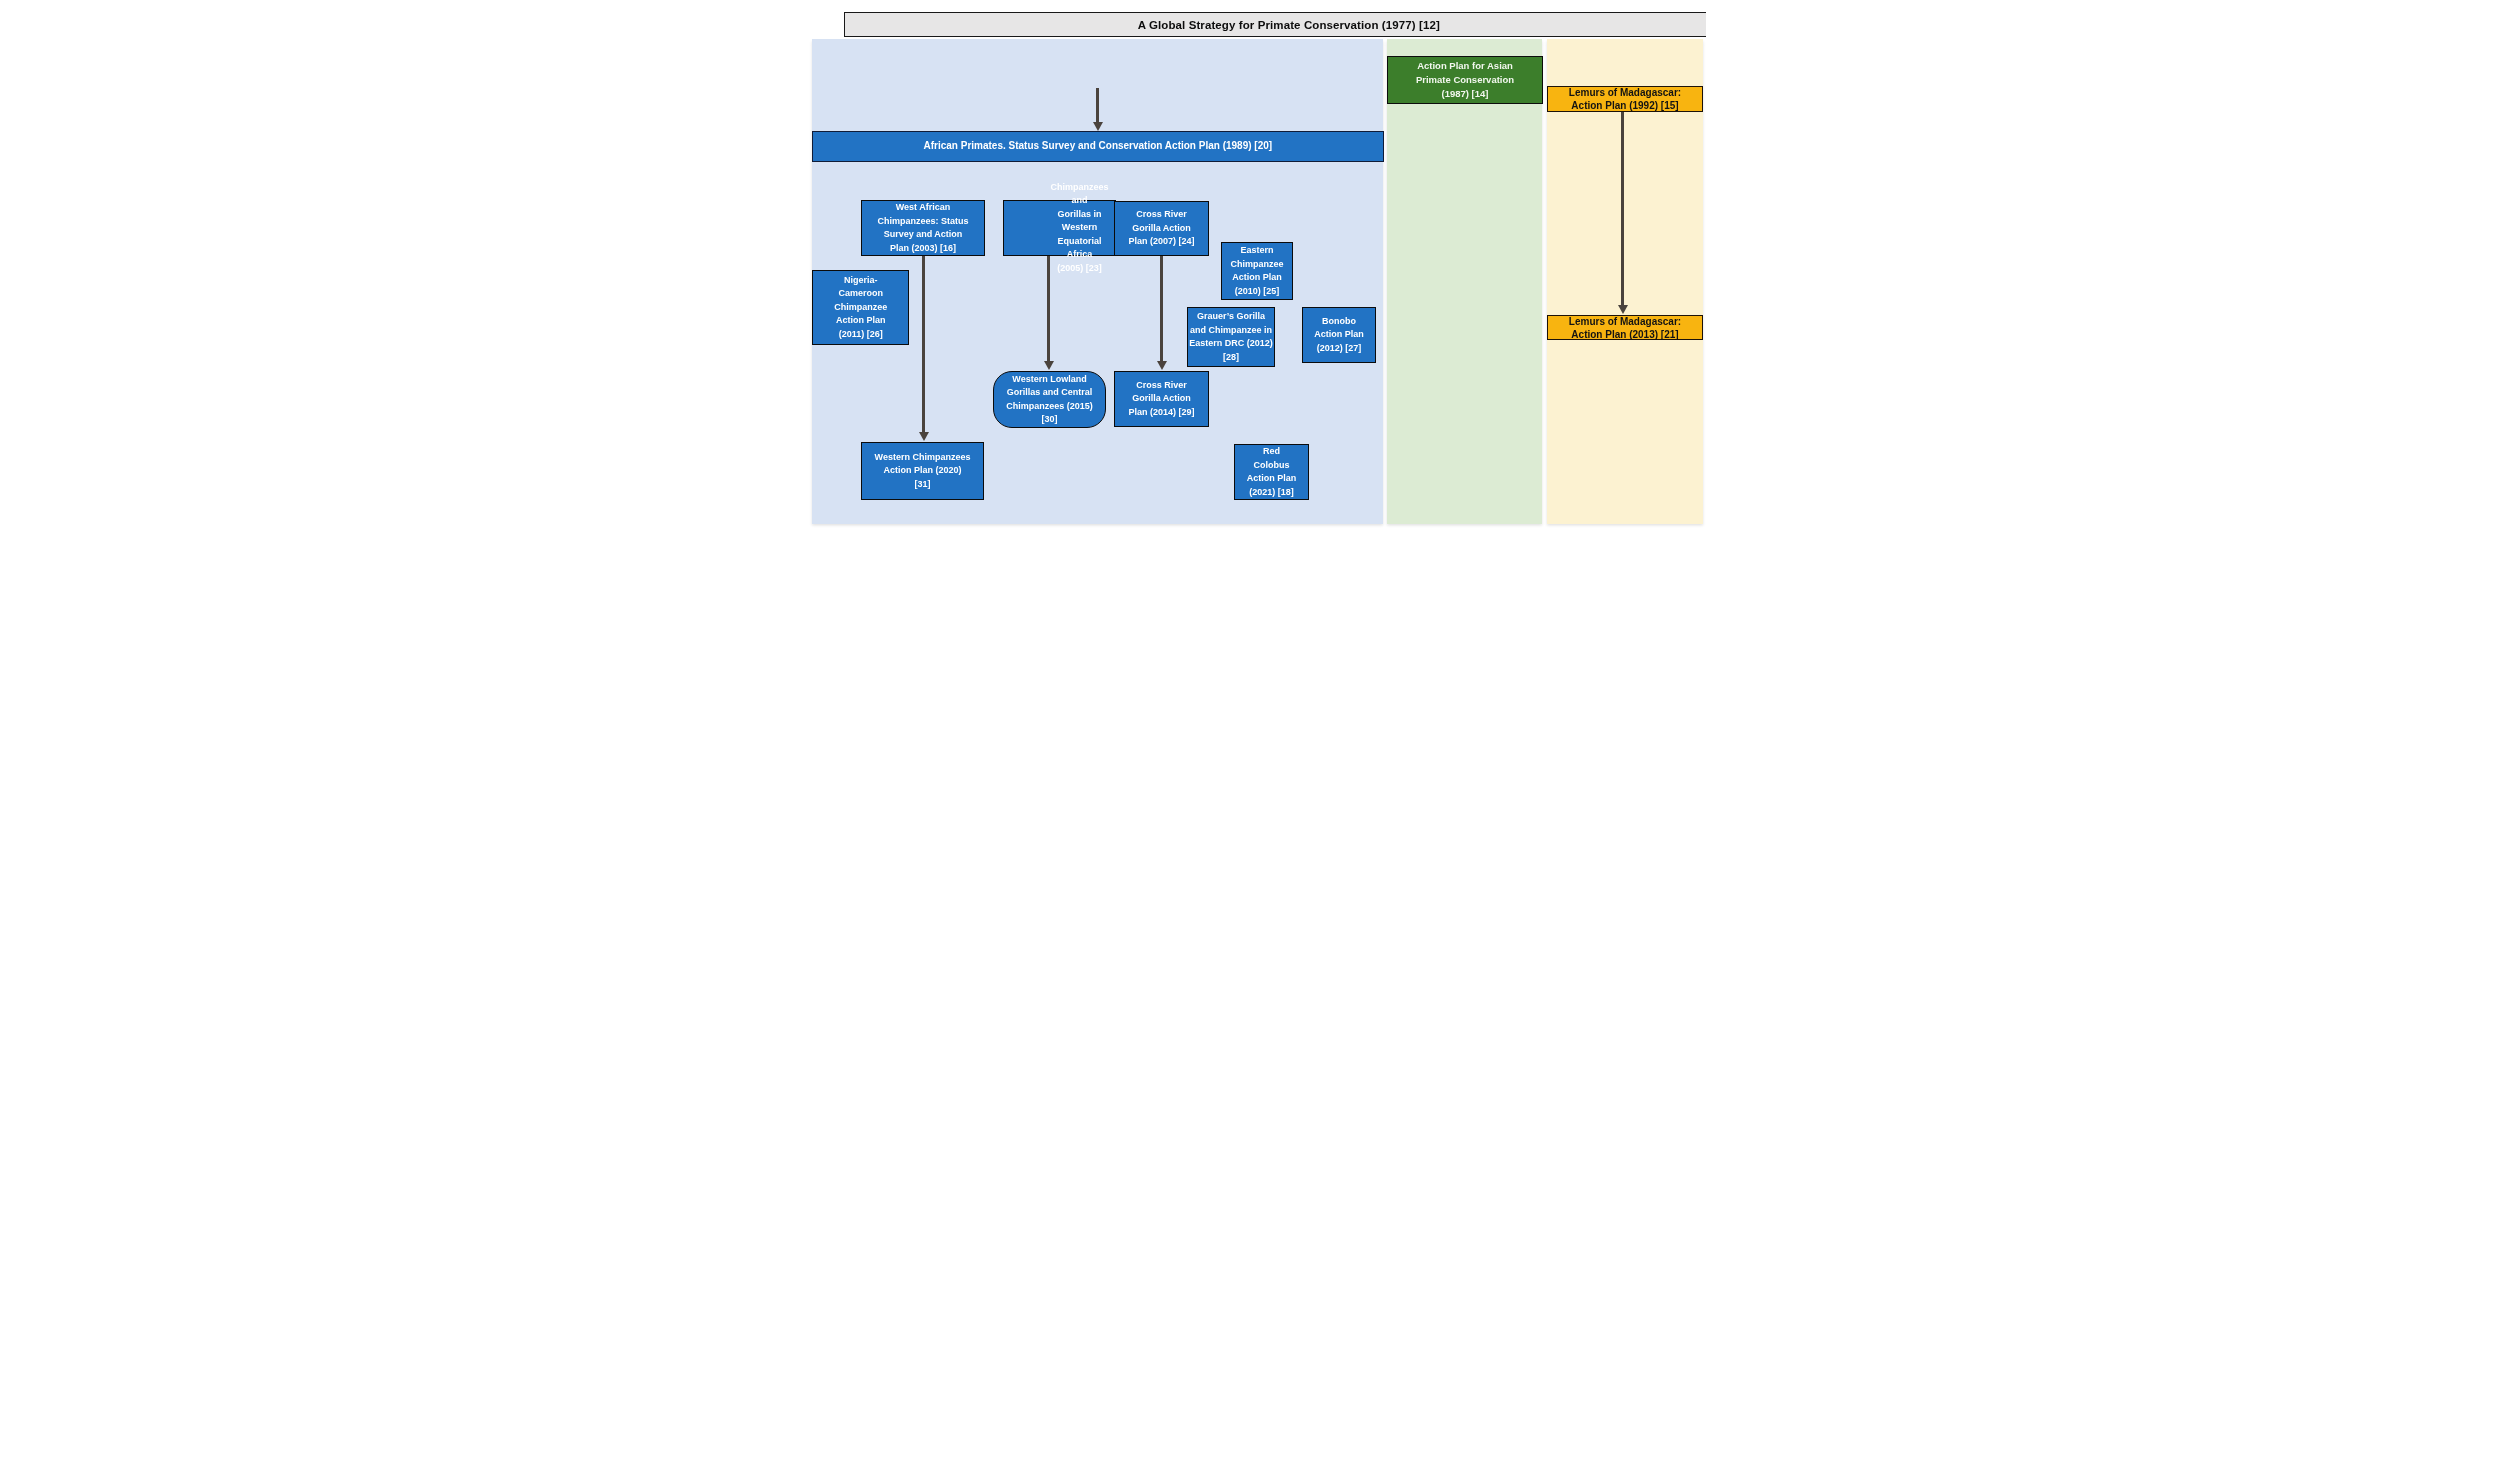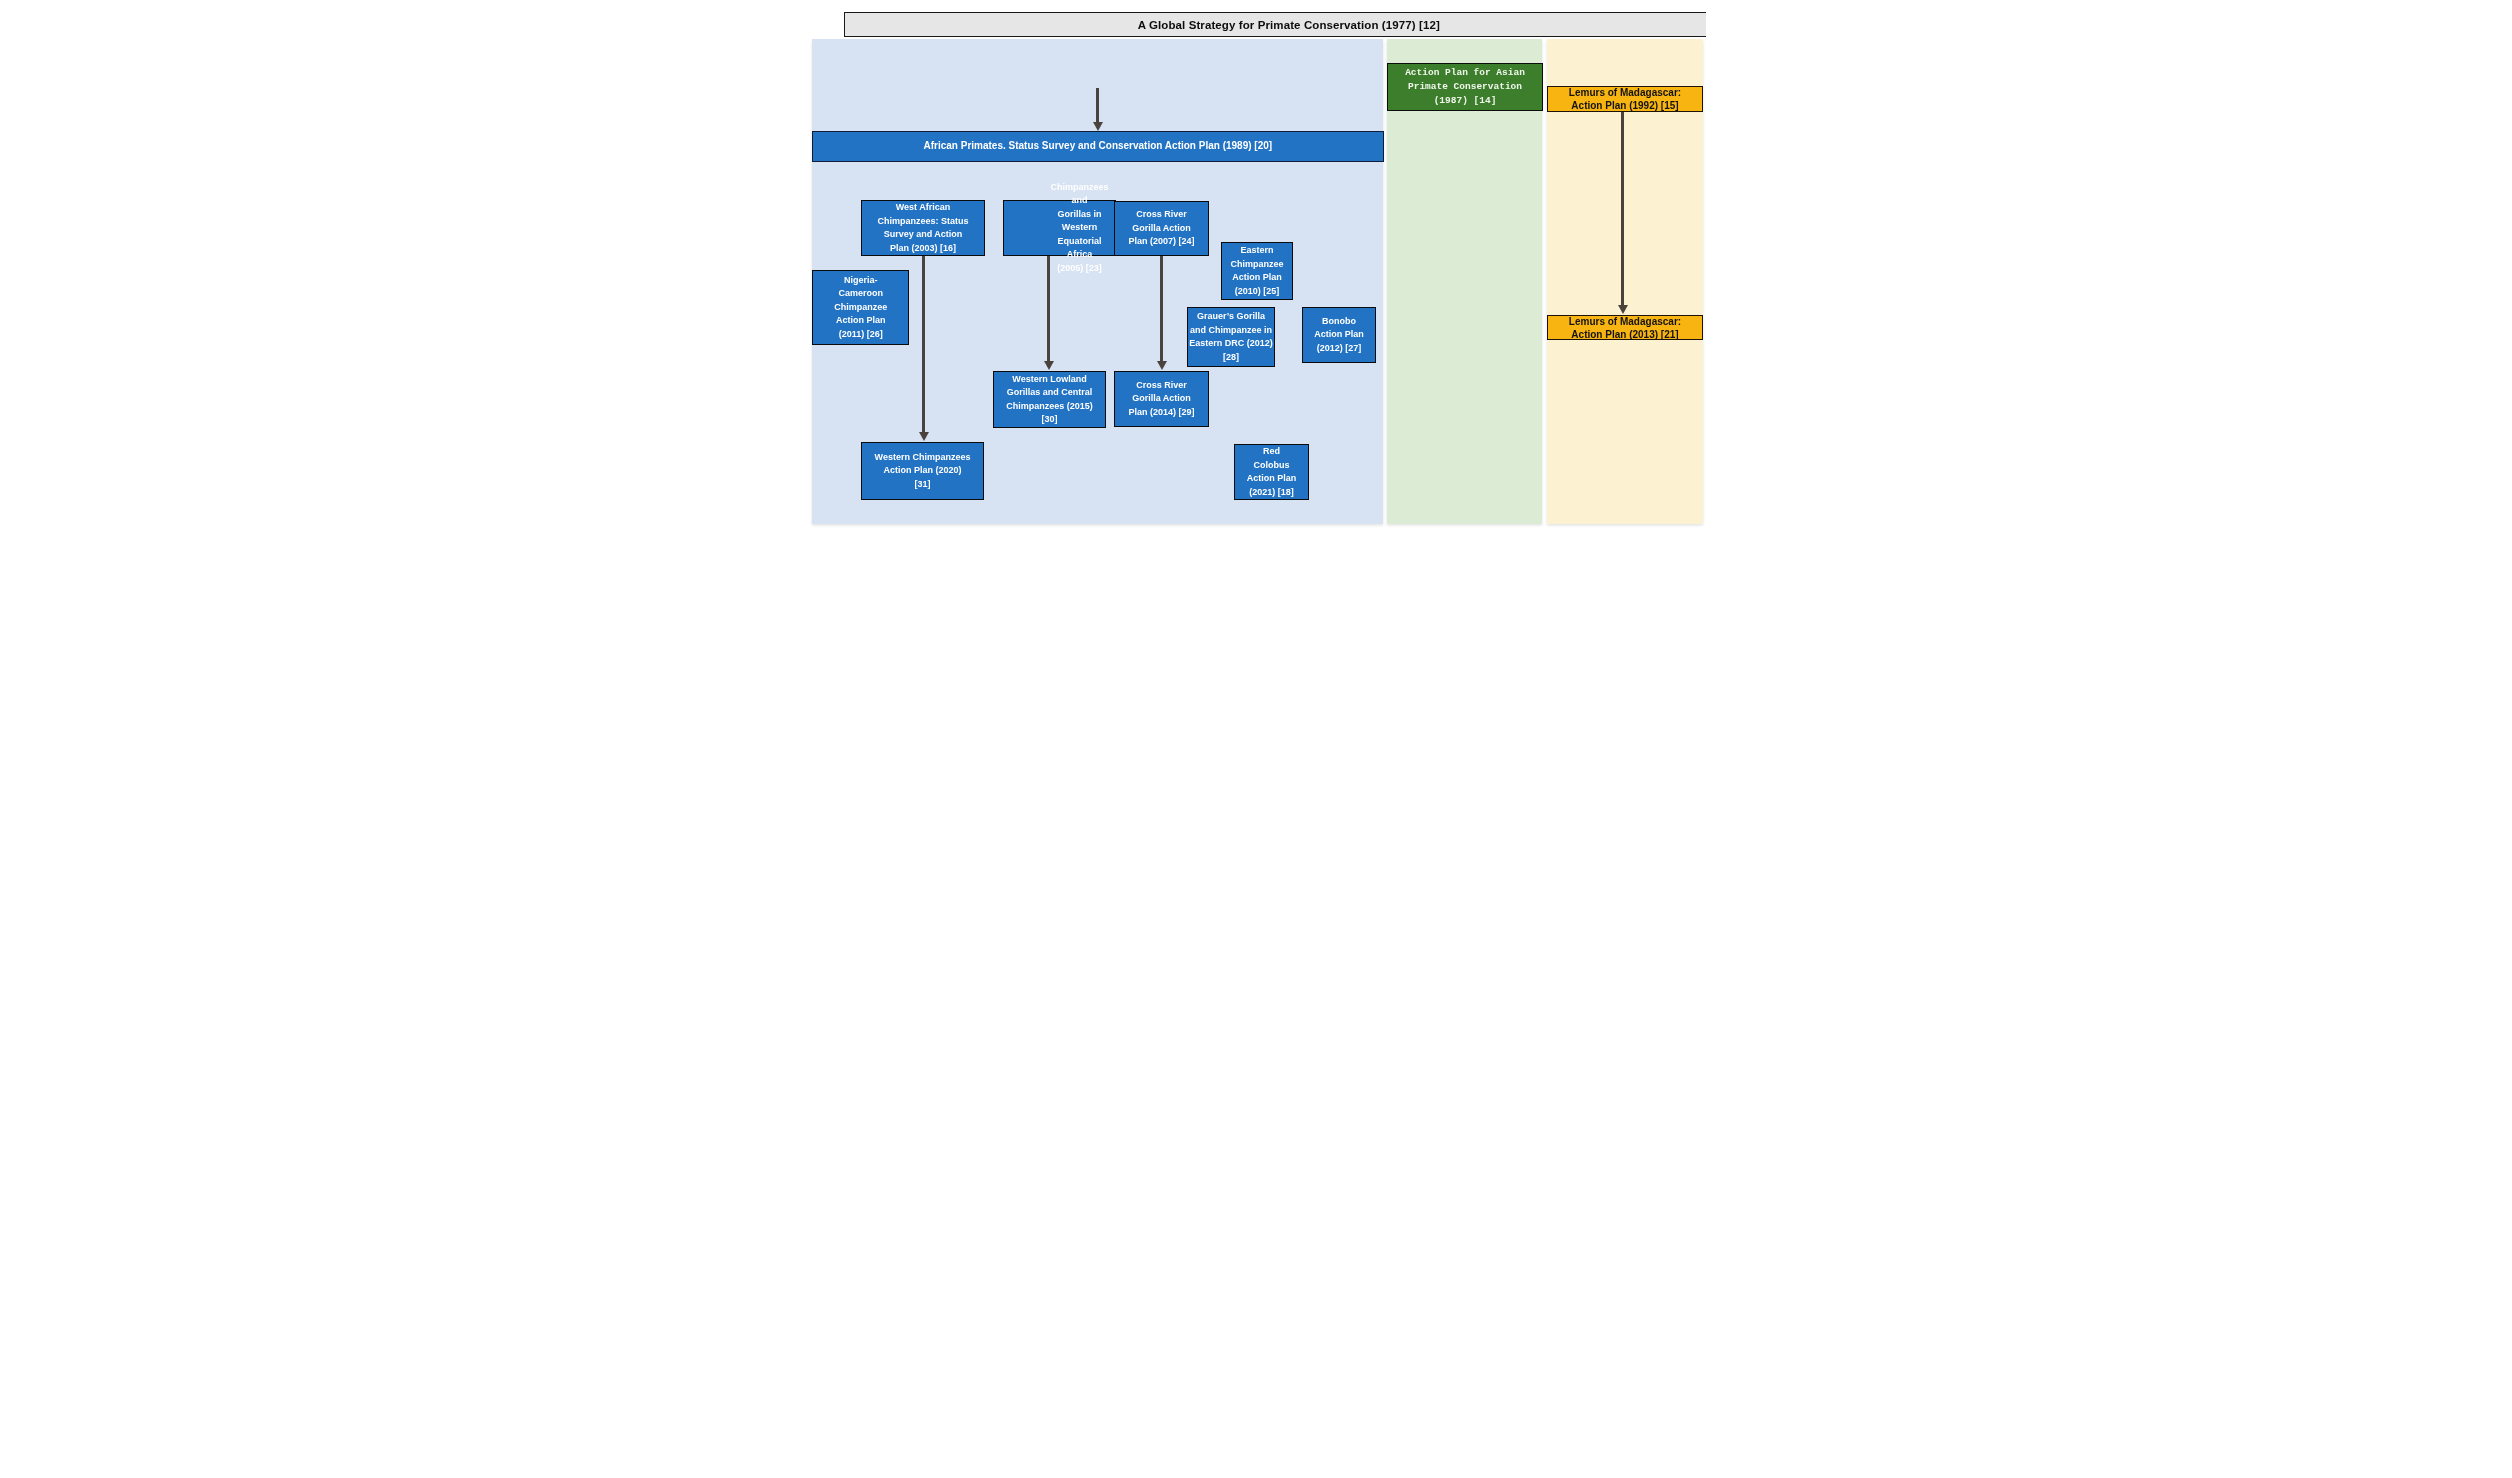--- a/index.html
+++ b/index.html
@@ -148,7 +148,7 @@
 (2021) [18]</span>
   </div>
 
-  <div class="node node-green" style="left:581px;top:63px;width:156px;height:48px;font-family:Liberation Mono, monospace;">
+  <div class="node node-green" style="left:581px;top:56px;width:156px;height:48px;">
     <span>Action Plan for Asian
 Primate Conservation
 (1987) [14]</span>

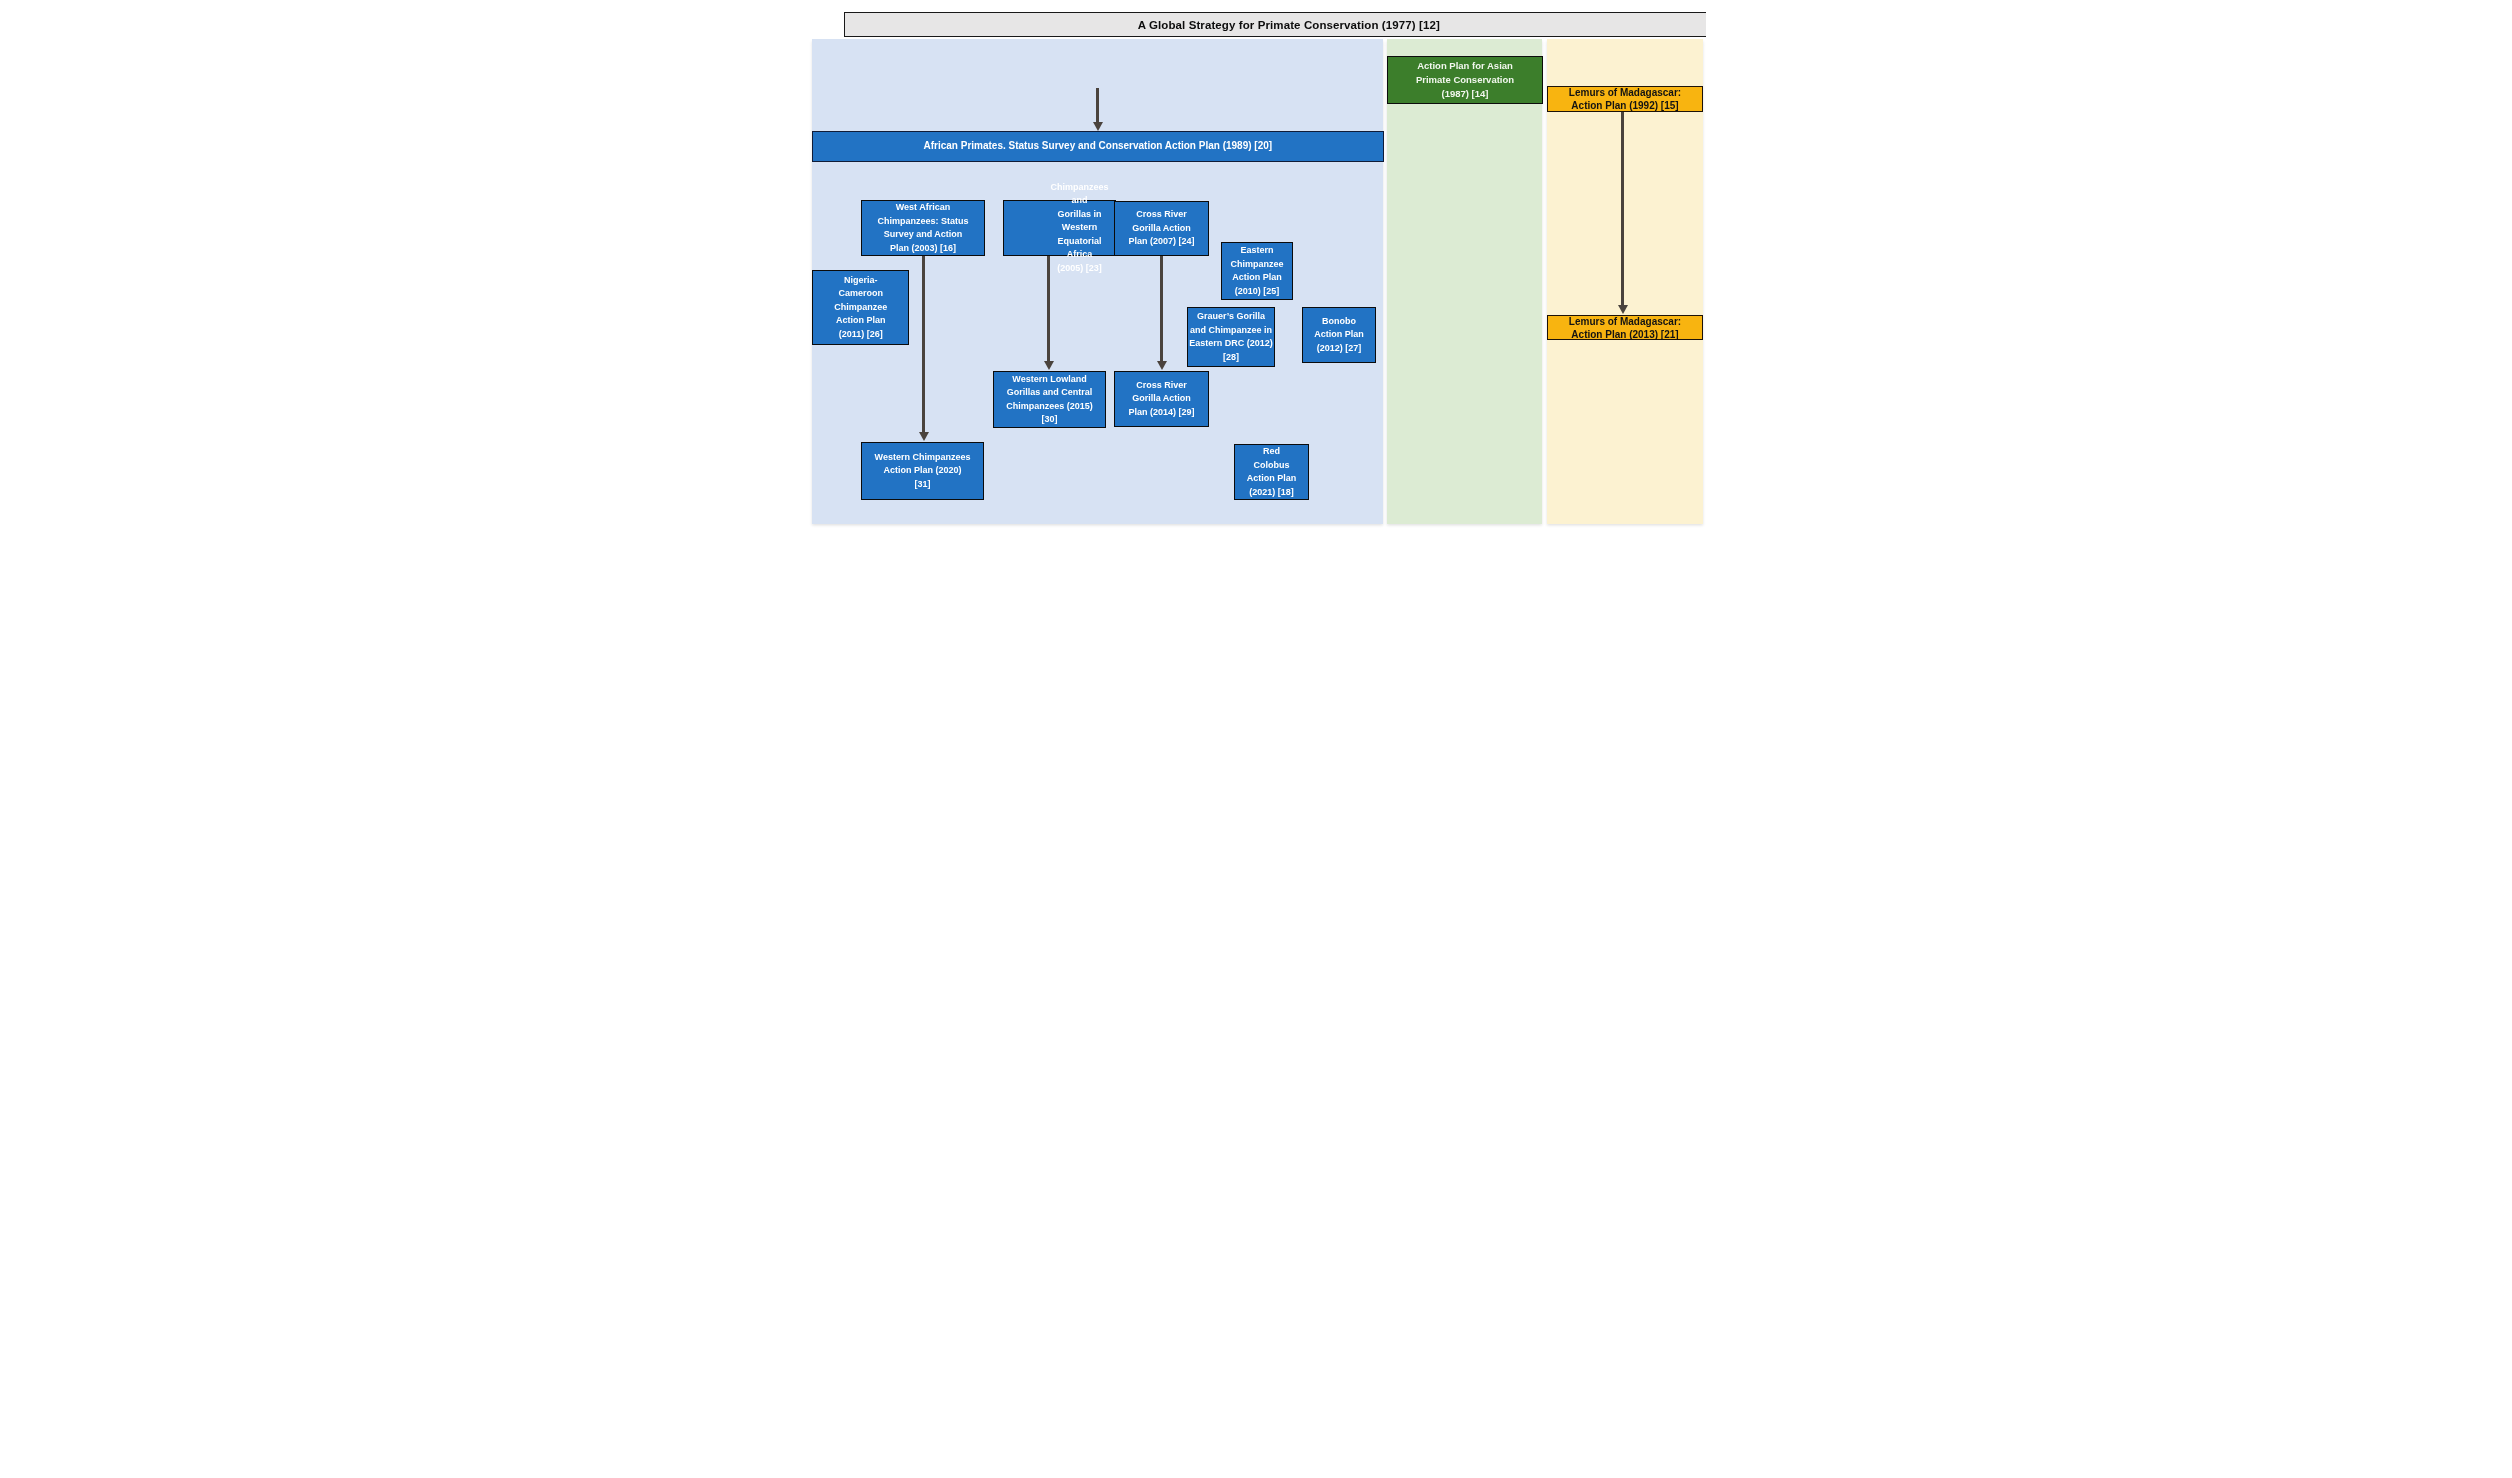--- a/index.html
+++ b/index.html
@@ -122,7 +122,7 @@
 (2012) [27]</span>
   </div>
 
-  <div class="node node-blue node-sm" style="left:187px;top:371px;width:113px;height:57px;">
+  <div class="node node-blue node-sm" style="left:187px;top:371px;width:113px;height:57px;border-radius:19px;">
     <span>Western Lowland
 Gorillas and Central
 Chimpanzees (2015)

